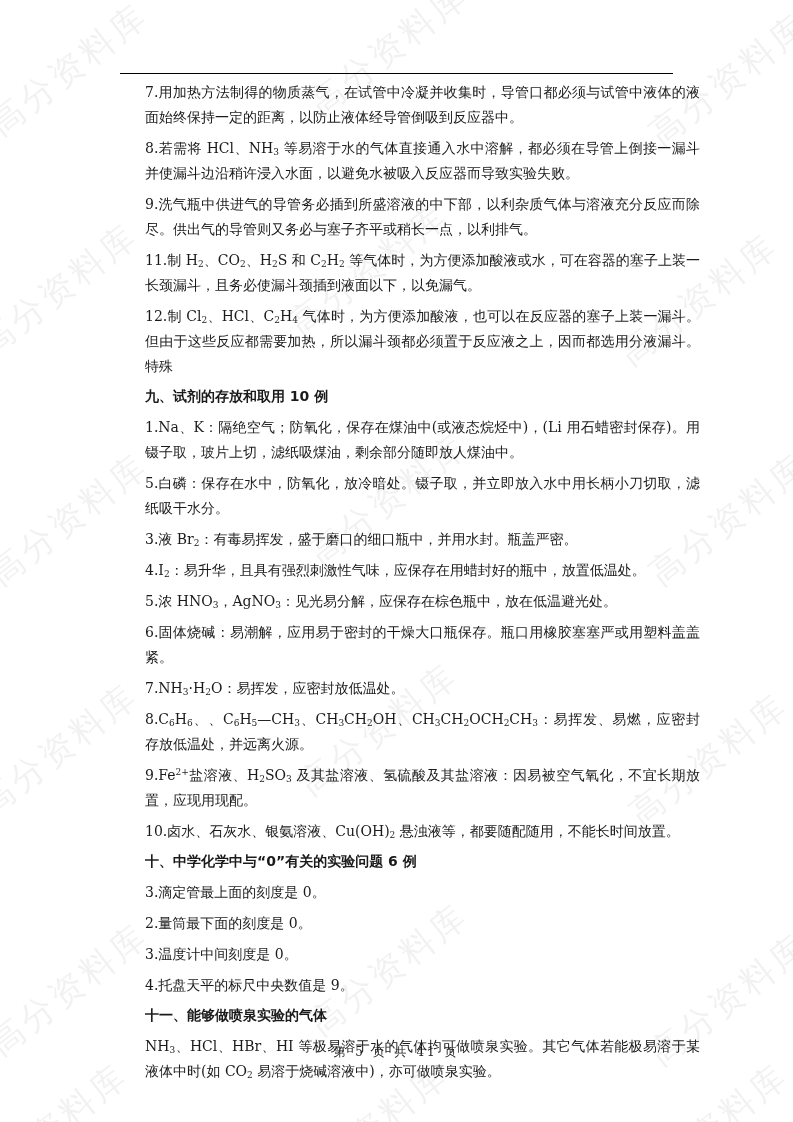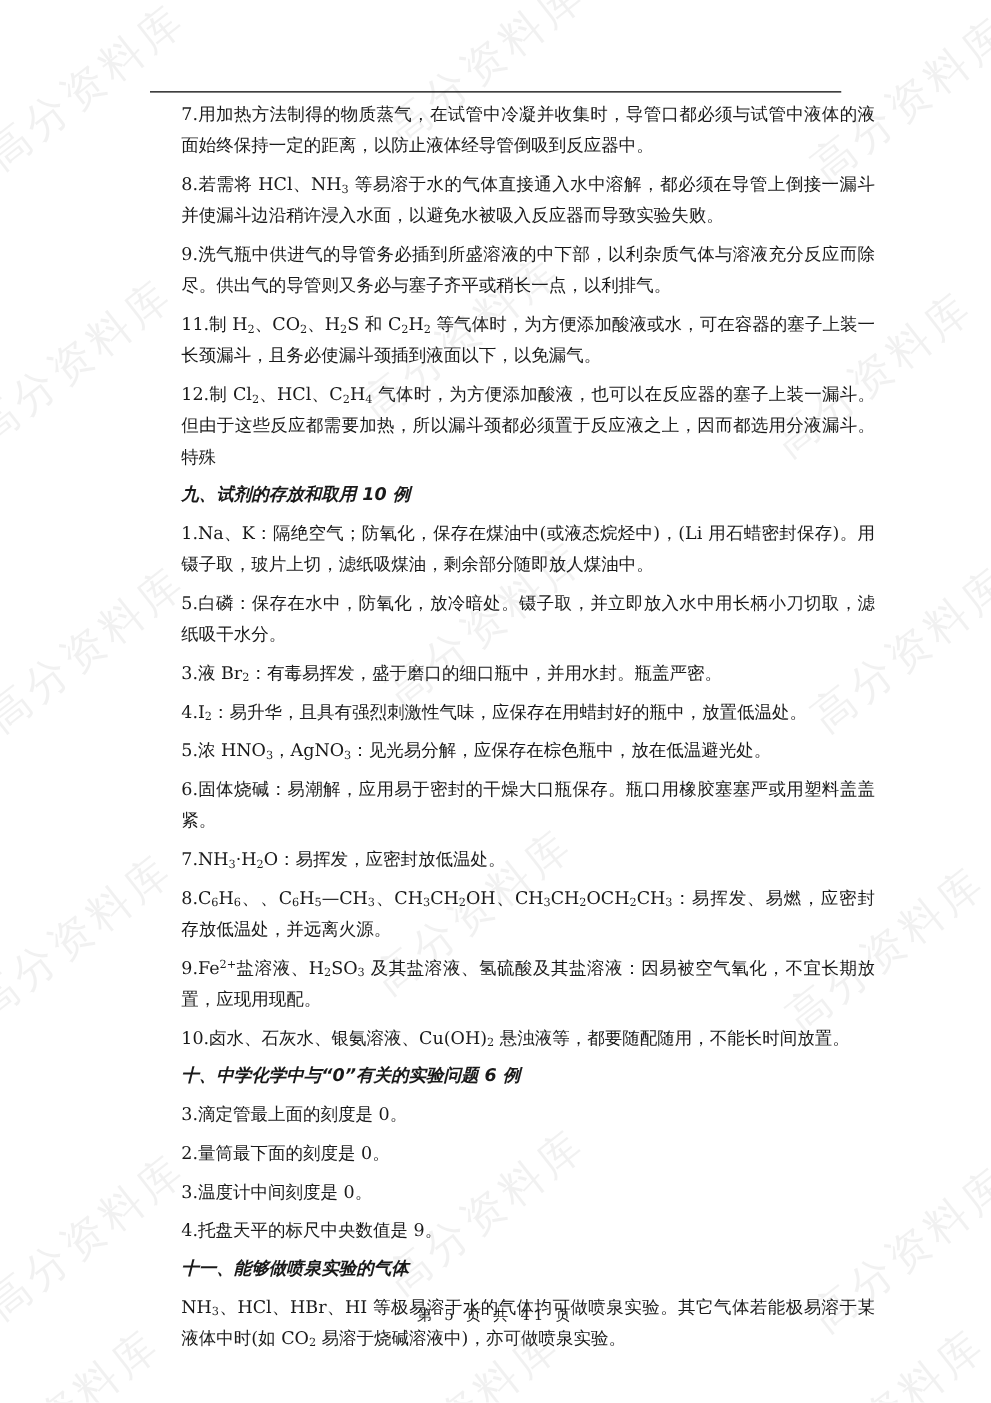--- a/index.html
+++ b/index.html
@@ -27,7 +27,7 @@
     .para { margin: 0 0 6px 0; }
     .heading {
       font-family: "DejaVu Sans", "Liberation Sans", sans-serif;
-      font-weight: bold; font-size: 14px; line-height: 22px; margin: 2px 0 8px 0; font-style: italic;
+      font-weight: bold; font-size: 14px; line-height: 22px; margin: 2px 0 8px 0;
     }
     sub { font-size: 9px; vertical-align: -2px; line-height: 0; }
     sup { font-size: 9px; vertical-align: 5px; line-height: 0; }

